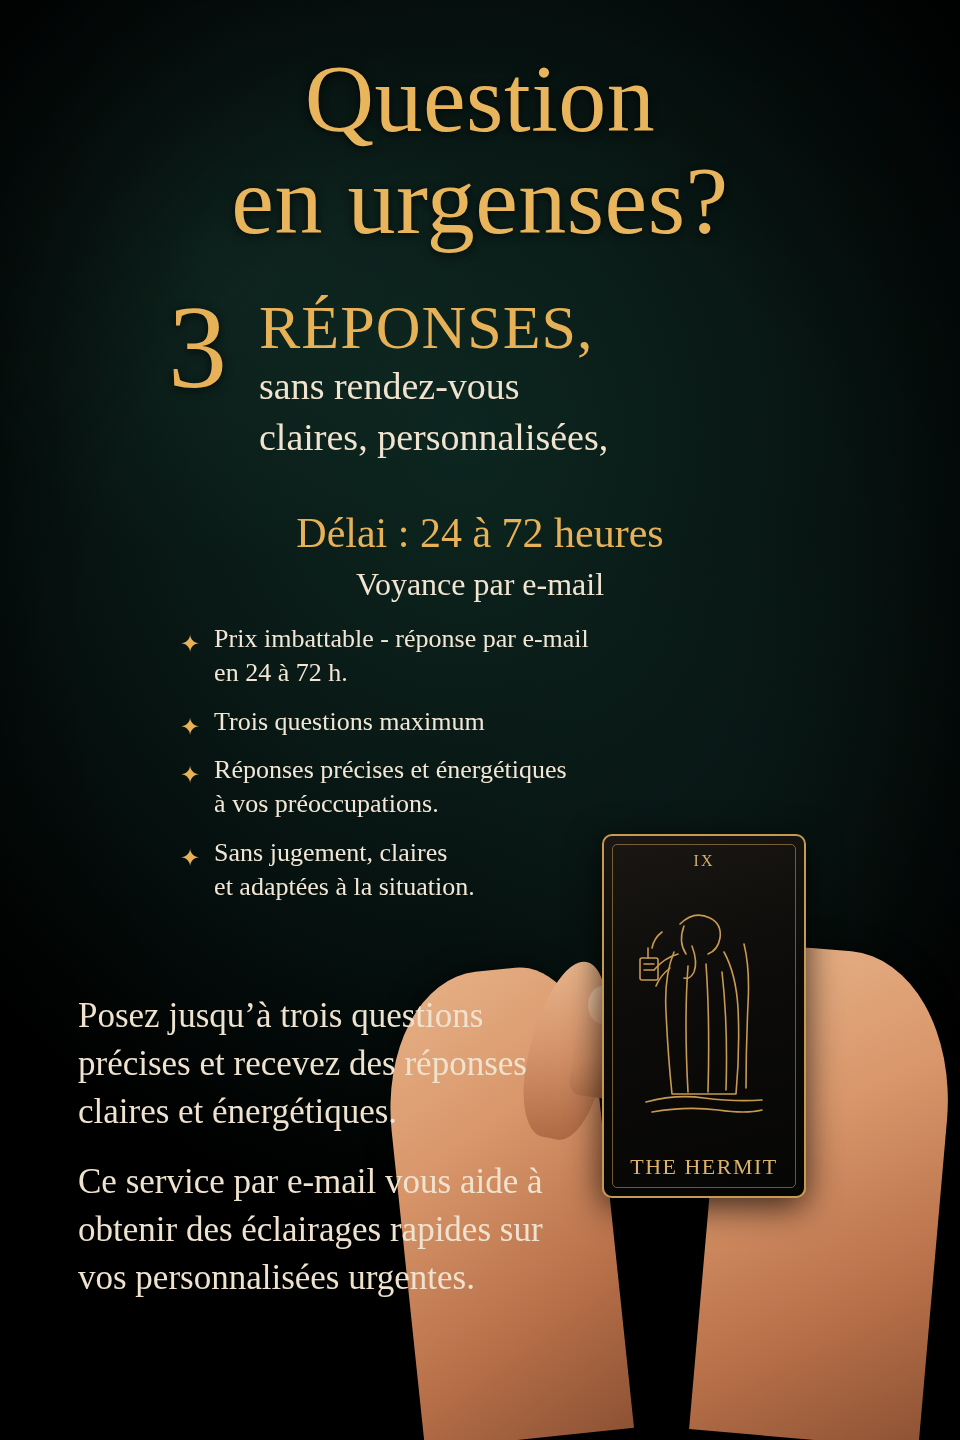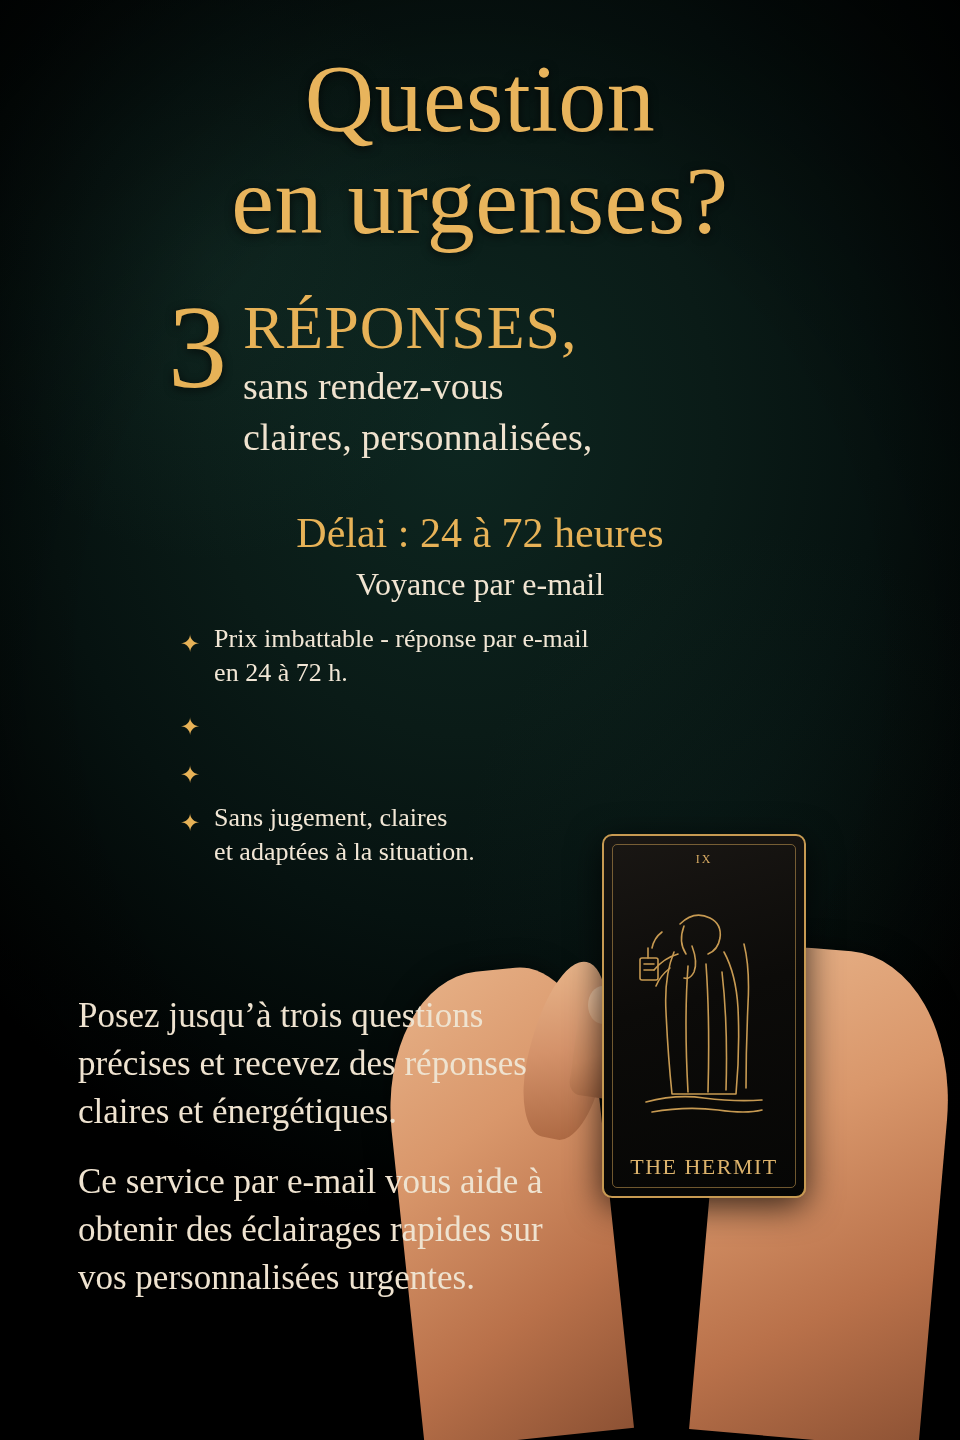--- a/index.html
+++ b/index.html
@@ -82,7 +82,7 @@
     margin-top: 4px;
     text-shadow: 0 2px 10px rgba(0,0,0,0.7);
   }
-  .reponses-text { padding-top: 6px; }
+  .reponses-text { padding-top: 6px; margin-left: 16px; }
   .reponses-title {
     color: #e7b257;
     font-size: 62px;

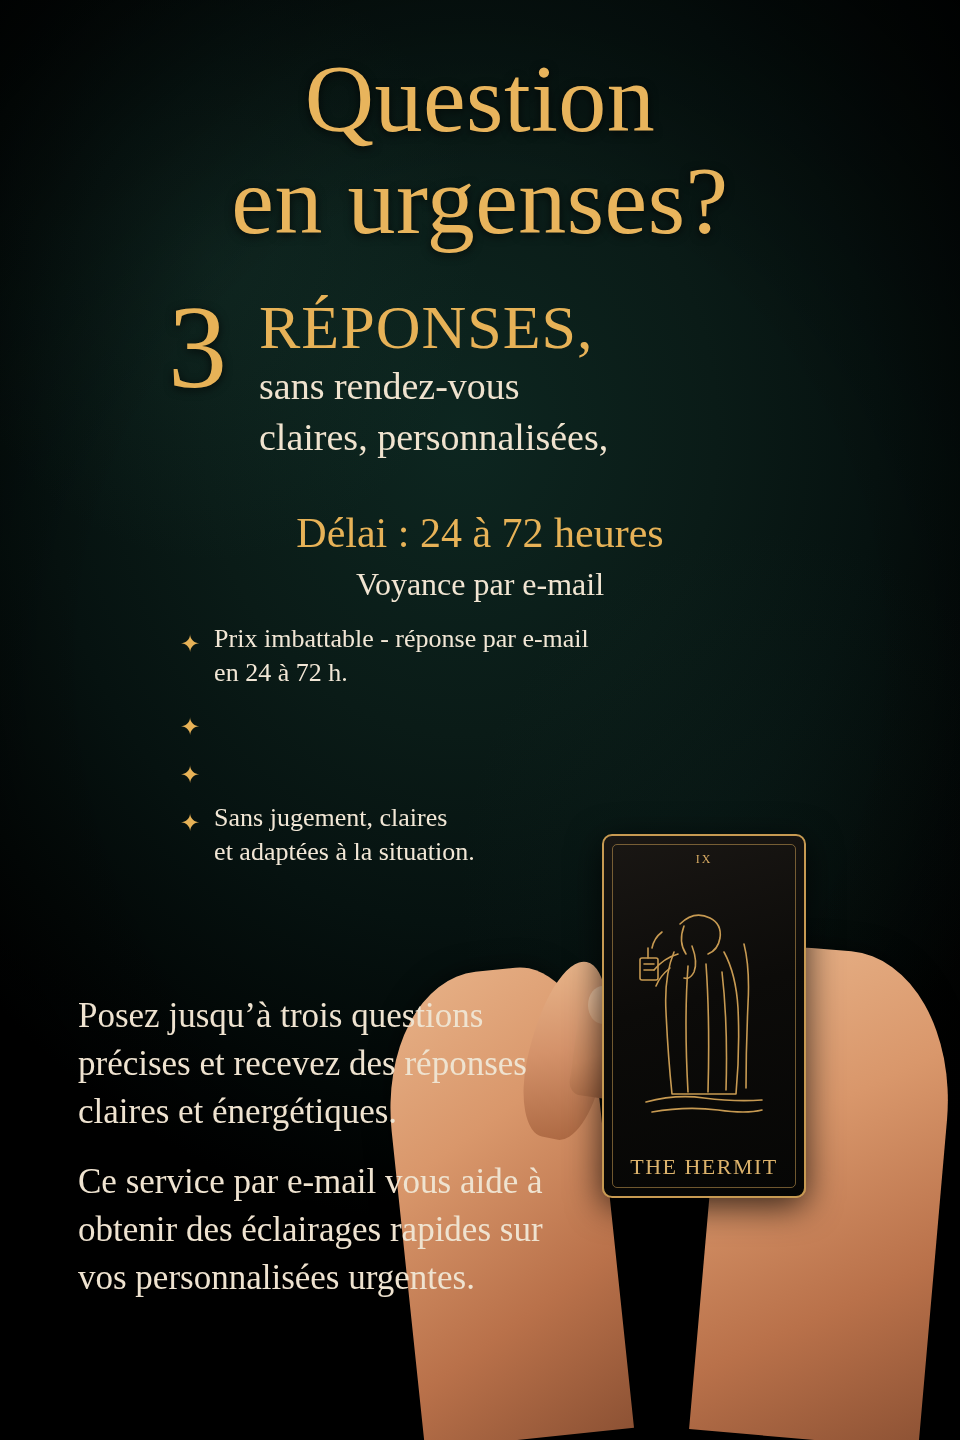--- a/index.html
+++ b/index.html
@@ -313,6 +313,7 @@
       </div>
       <div class="bullet">
         <span class="bullet-star">✦</span>
+        <span class="bullet-text">Trois questions maximum</span>
       </div>
       <div class="bullet">
         <span class="bullet-star">✦</span>

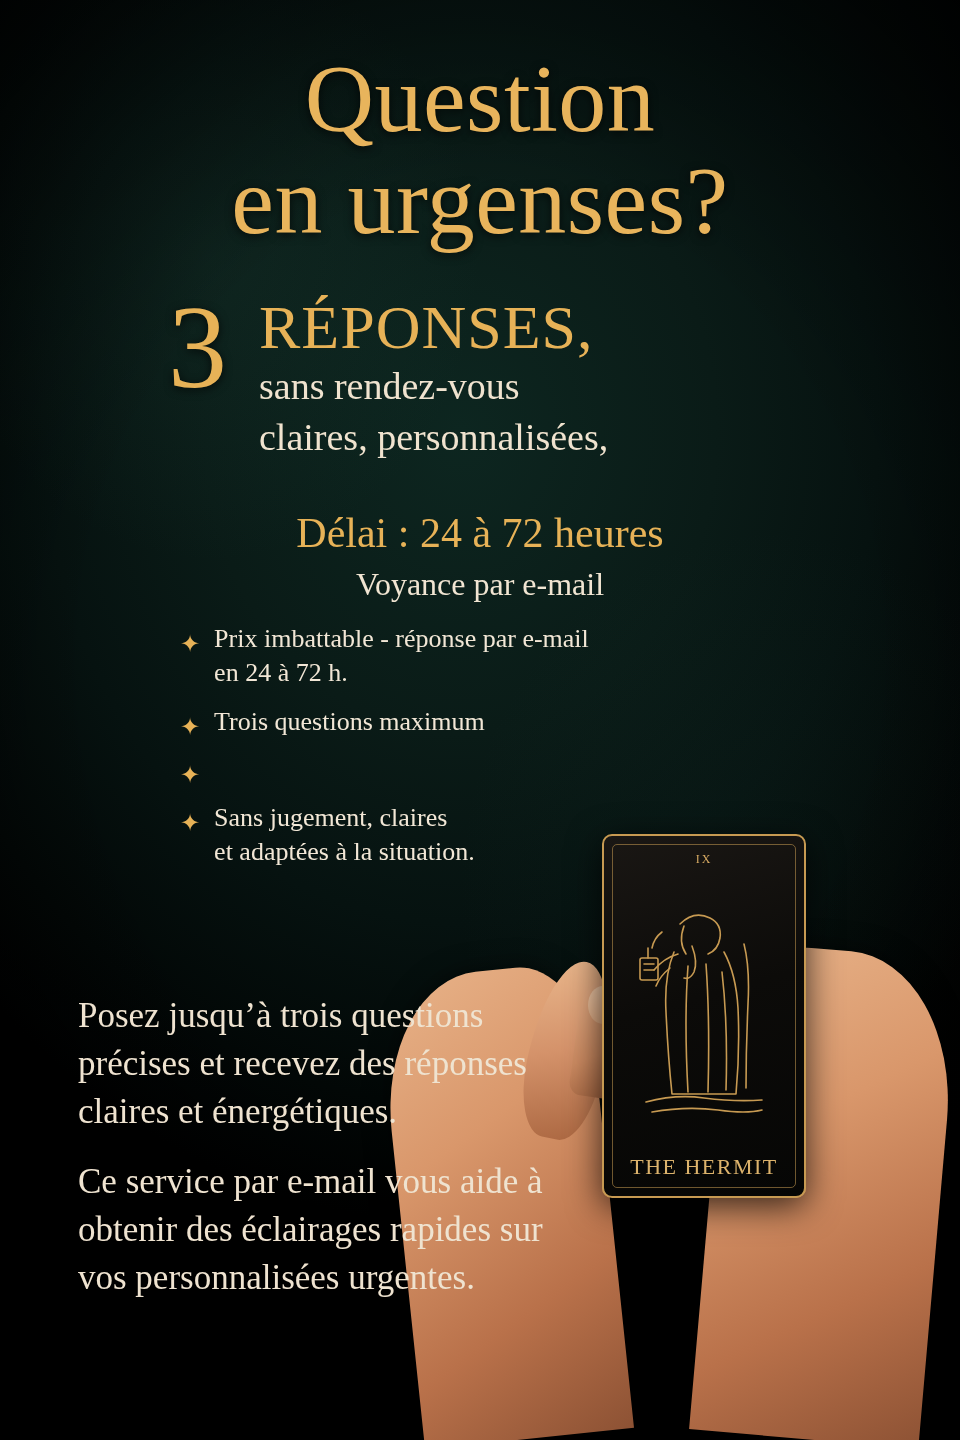--- a/index.html
+++ b/index.html
@@ -317,6 +317,7 @@
       </div>
       <div class="bullet">
         <span class="bullet-star">✦</span>
+        <span class="bullet-text">Réponses précises et énergétiques<br>à vos préoccupations.</span>
       </div>
       <div class="bullet">
         <span class="bullet-star">✦</span>

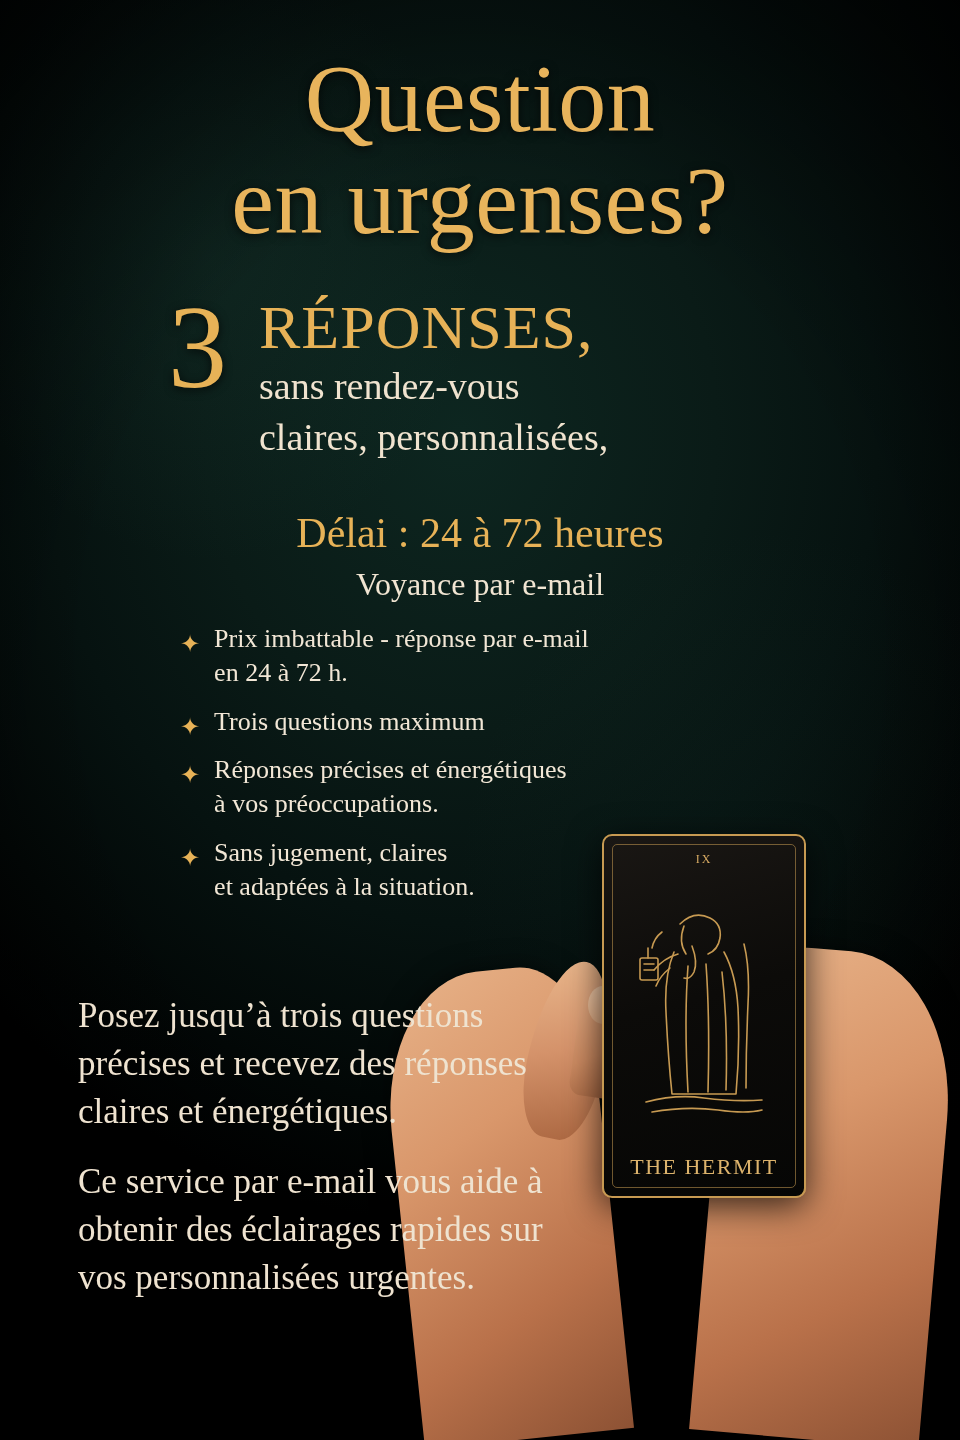--- a/index.html
+++ b/index.html
@@ -246,7 +246,7 @@
     width: 100%;
     text-align: center;
     color: #d8ab63;
-    font-size: 12px;
+    font-size: 16px;
     letter-spacing: 2px;
   }
   .card-title {

